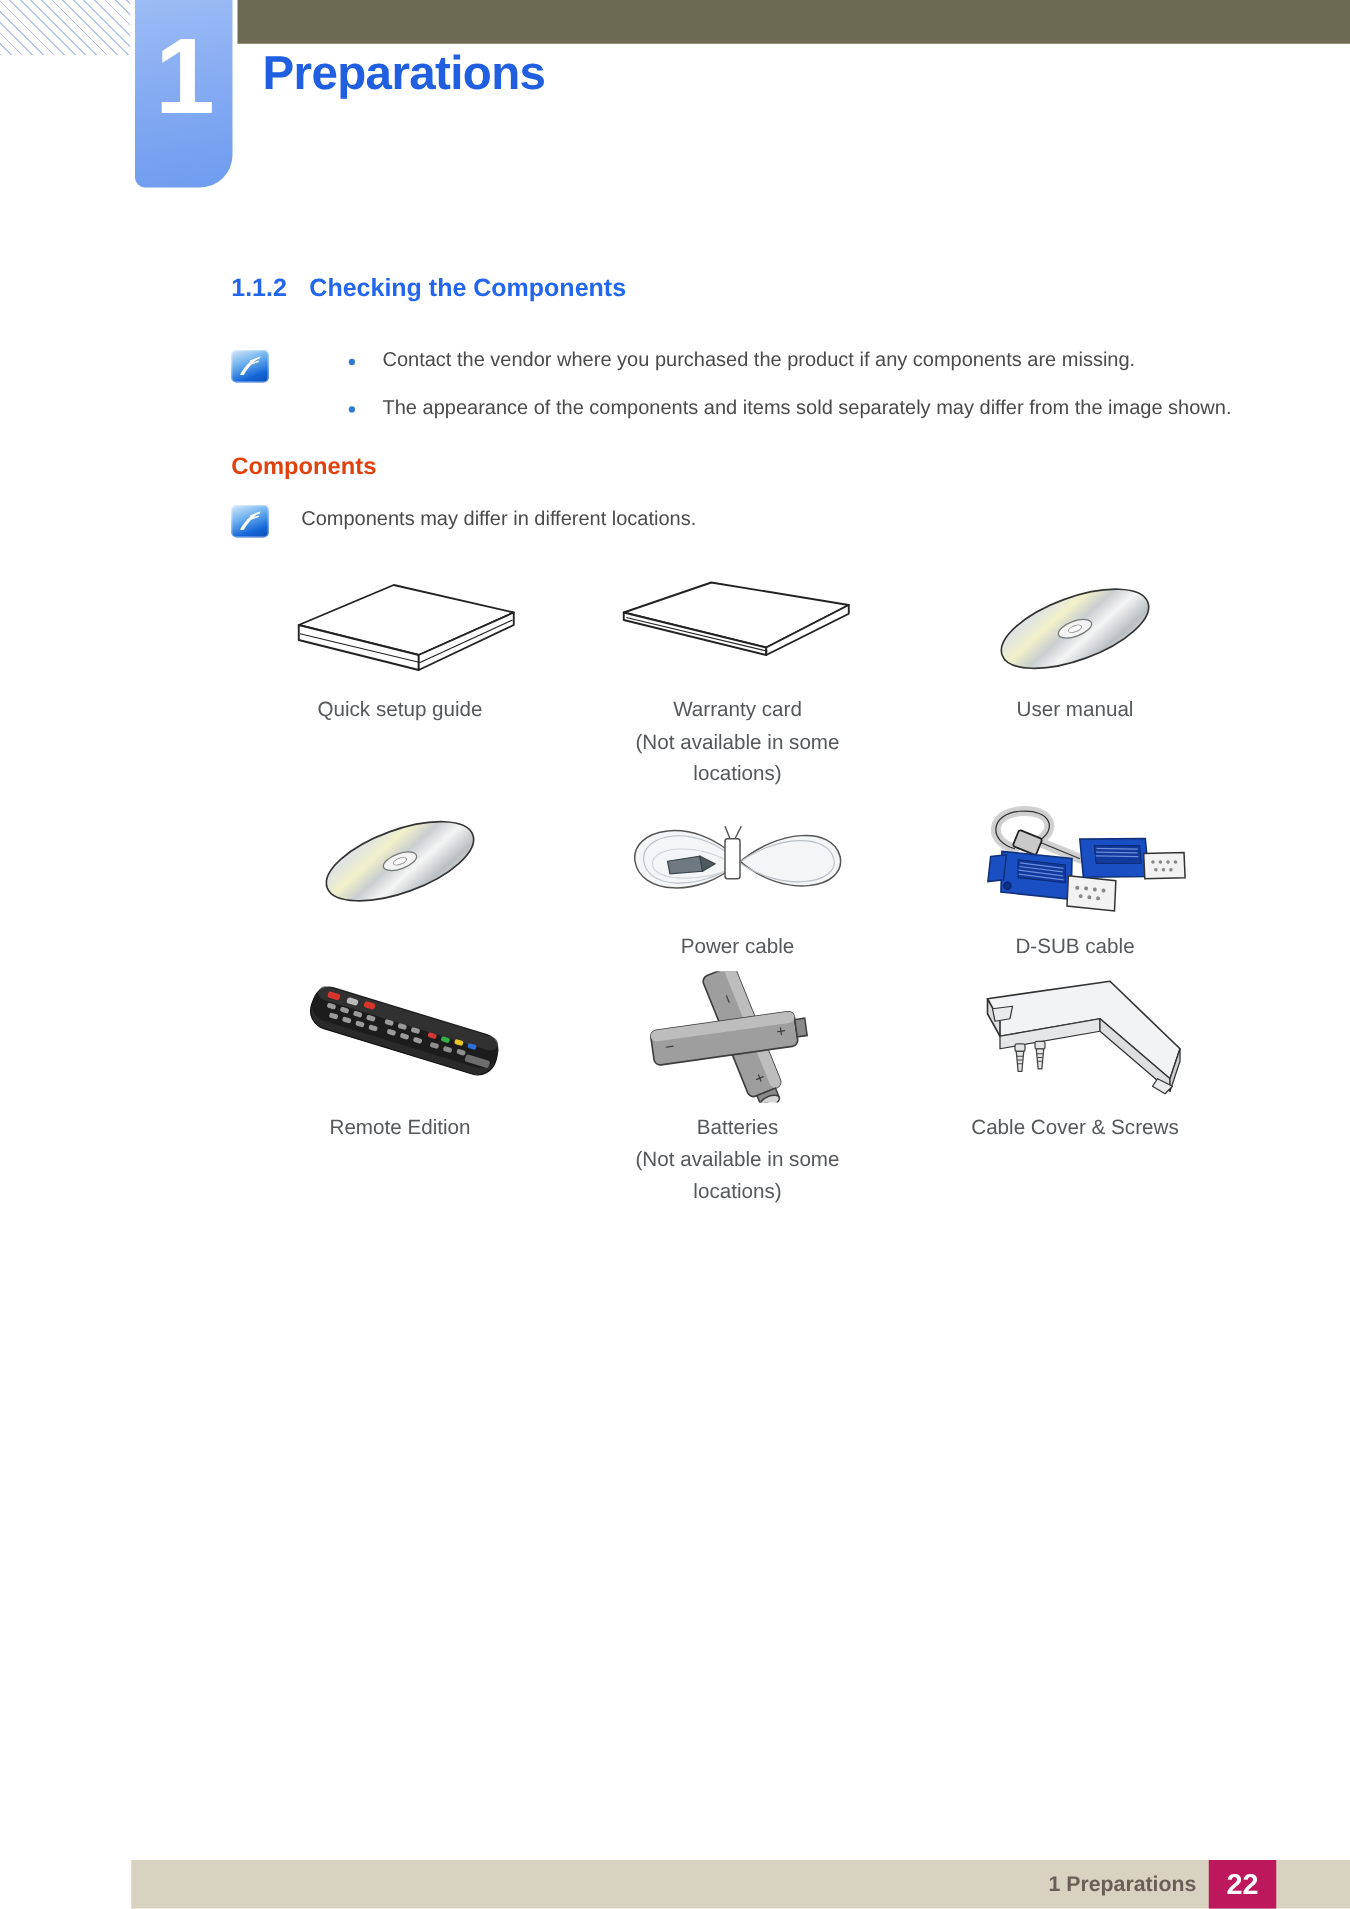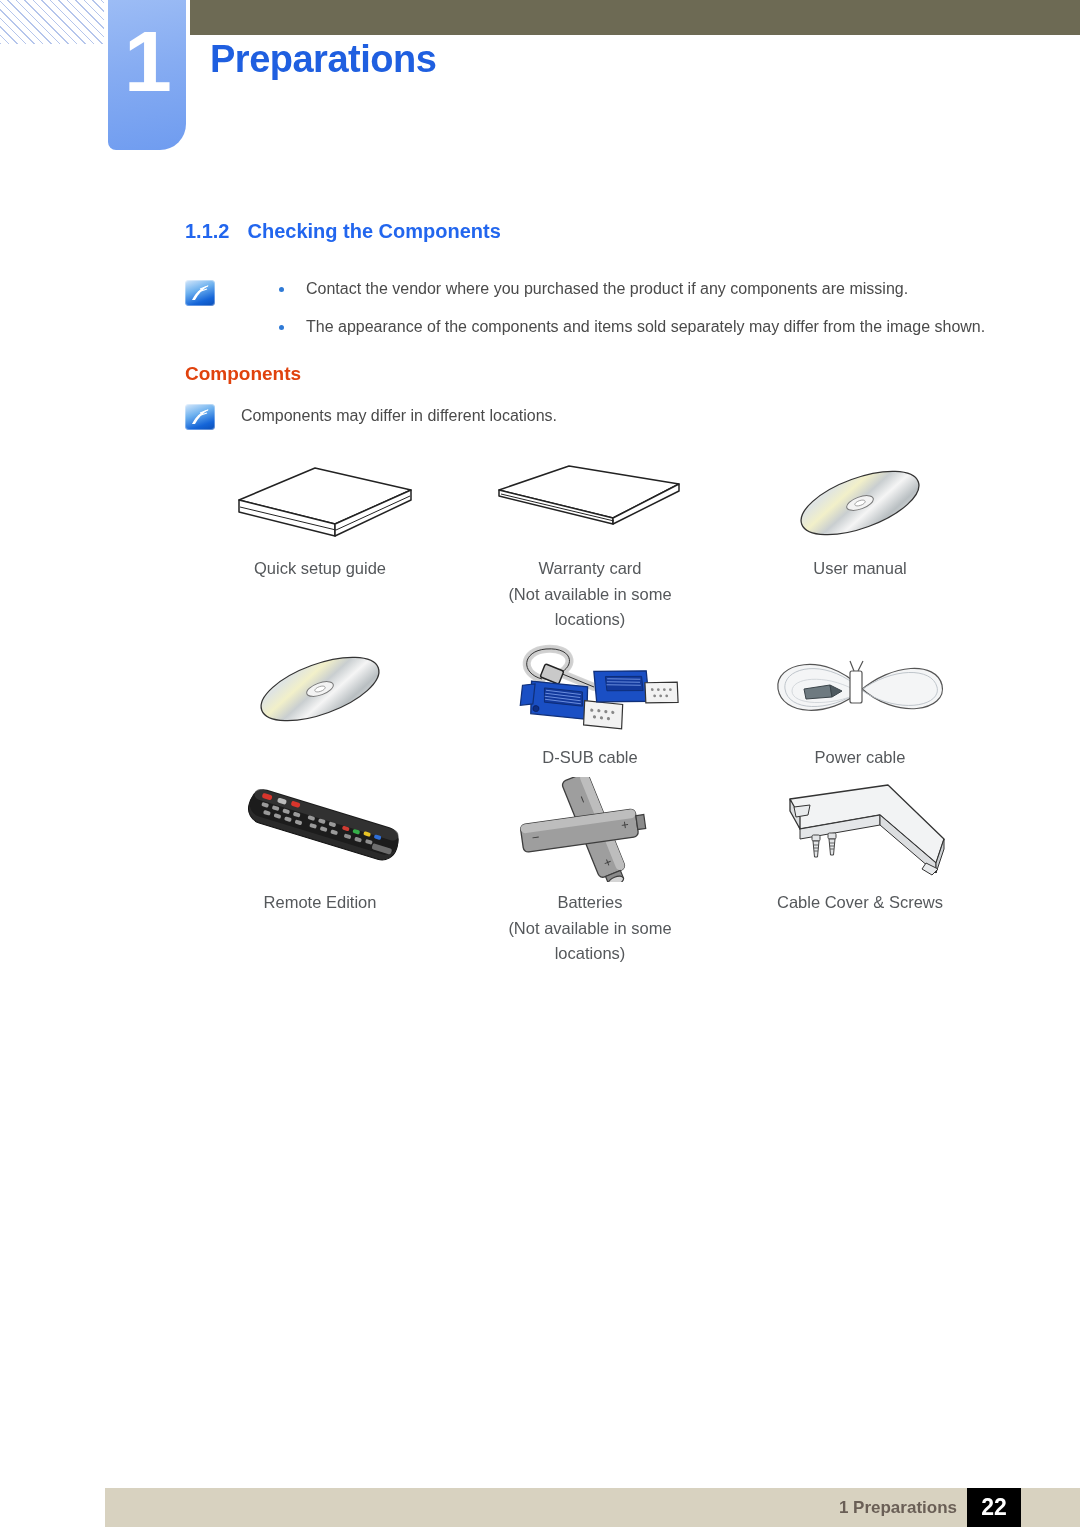--- a/index.html
+++ b/index.html
@@ -247,6 +247,28 @@
             </g>
           </svg>
         </div>
+      </div>
+
+      <div class="cell">
+        <div class="art">
+          <svg width="185" height="95" viewBox="0 0 185 95">
+            <g fill="none" stroke="#444" stroke-width="1.2">
+              <path d="M92 46 C56 10, 6 22, 10 48 C14 74, 60 78, 92 50 C124 22, 168 20, 174 44 C180 70, 128 80, 92 46 Z" fill="#f4f5f6" stroke="#555"></path>
+              <path d="M92 48 C58 16, 14 26, 17 48 C20 70, 60 72, 92 50" stroke="#b9bfc6" stroke-width="0.9"></path>
+              <path d="M92 50 C124 26, 164 26, 169 46 C174 66, 128 74, 92 48" stroke="#b9bfc6" stroke-width="0.9"></path>
+              <path d="M92 52 C60 32, 24 36, 24 50 C24 64, 62 66, 92 52" stroke="#cfd4d8" stroke-width="0.9"></path>
+            </g>
+
+            <g>
+              <rect x="82" y="30" width="12" height="32" rx="2" fill="#ffffff" stroke="#555" stroke-width="1.2"></rect>
+              <path d="M86 30 L82 20 M90 30 L95 20" stroke="#555" stroke-width="1.2" fill="none"></path>
+            </g>
+
+            <path d="M36 48 L62 44 L64 56 L38 58 Z" fill="#6e7a80" stroke="#3b4449" stroke-width="1"></path>
+            <path d="M62 44 L74 50 L64 56 Z" fill="#4f5a60" stroke="#3b4449" stroke-width="1"></path>
+          </svg>
+        </div>
+        <div class="caption">Power cable</div>
       </div>
 
       <div class="cell">
@@ -306,28 +328,6 @@
         <div class="caption">D-SUB cable</div>
       </div>
 
-      <div class="cell">
-        <div class="art">
-          <svg width="185" height="95" viewBox="0 0 185 95">
-            <g fill="none" stroke="#444" stroke-width="1.2">
-              <path d="M92 46 C56 10, 6 22, 10 48 C14 74, 60 78, 92 50 C124 22, 168 20, 174 44 C180 70, 128 80, 92 46 Z" fill="#f4f5f6" stroke="#555"></path>
-              <path d="M92 48 C58 16, 14 26, 17 48 C20 70, 60 72, 92 50" stroke="#b9bfc6" stroke-width="0.9"></path>
-              <path d="M92 50 C124 26, 164 26, 169 46 C174 66, 128 74, 92 48" stroke="#b9bfc6" stroke-width="0.9"></path>
-              <path d="M92 52 C60 32, 24 36, 24 50 C24 64, 62 66, 92 52" stroke="#cfd4d8" stroke-width="0.9"></path>
-            </g>
-
-            <g>
-              <rect x="82" y="30" width="12" height="32" rx="2" fill="#ffffff" stroke="#555" stroke-width="1.2"></rect>
-              <path d="M86 30 L82 20 M90 30 L95 20" stroke="#555" stroke-width="1.2" fill="none"></path>
-            </g>
-
-            <path d="M36 48 L62 44 L64 56 L38 58 Z" fill="#6e7a80" stroke="#3b4449" stroke-width="1"></path>
-            <path d="M62 44 L74 50 L64 56 Z" fill="#4f5a60" stroke="#3b4449" stroke-width="1"></path>
-          </svg>
-        </div>
-        <div class="caption">Power cable</div>
-      </div>
-
     </div>
 
     <div class="row row3">

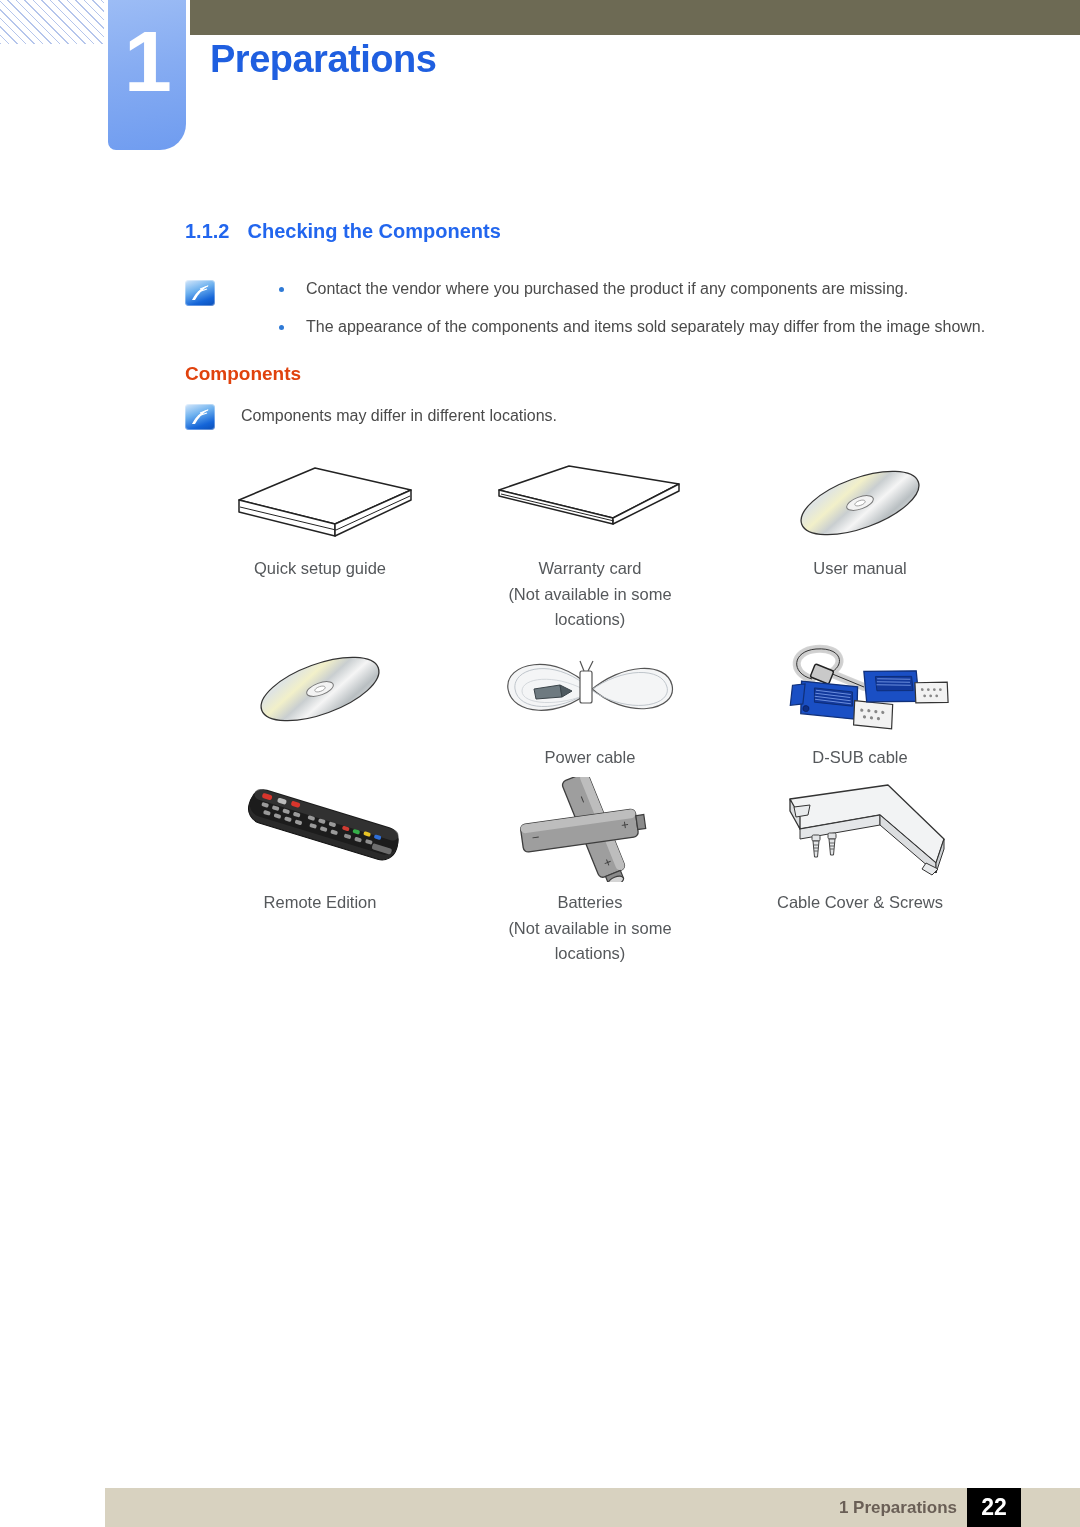--- a/index.html
+++ b/index.html
@@ -109,7 +109,7 @@
   }
   .footer-page {
     position: absolute; left: 967px; top: 1488px; width: 54px; height: 39px;
-    background: #000000; color: #ffffff;
+    background: #be185d; color: #ffffff;
     font-size: 23px; font-weight: bold;
     display: flex; align-items: center; justify-content: center;
   }

